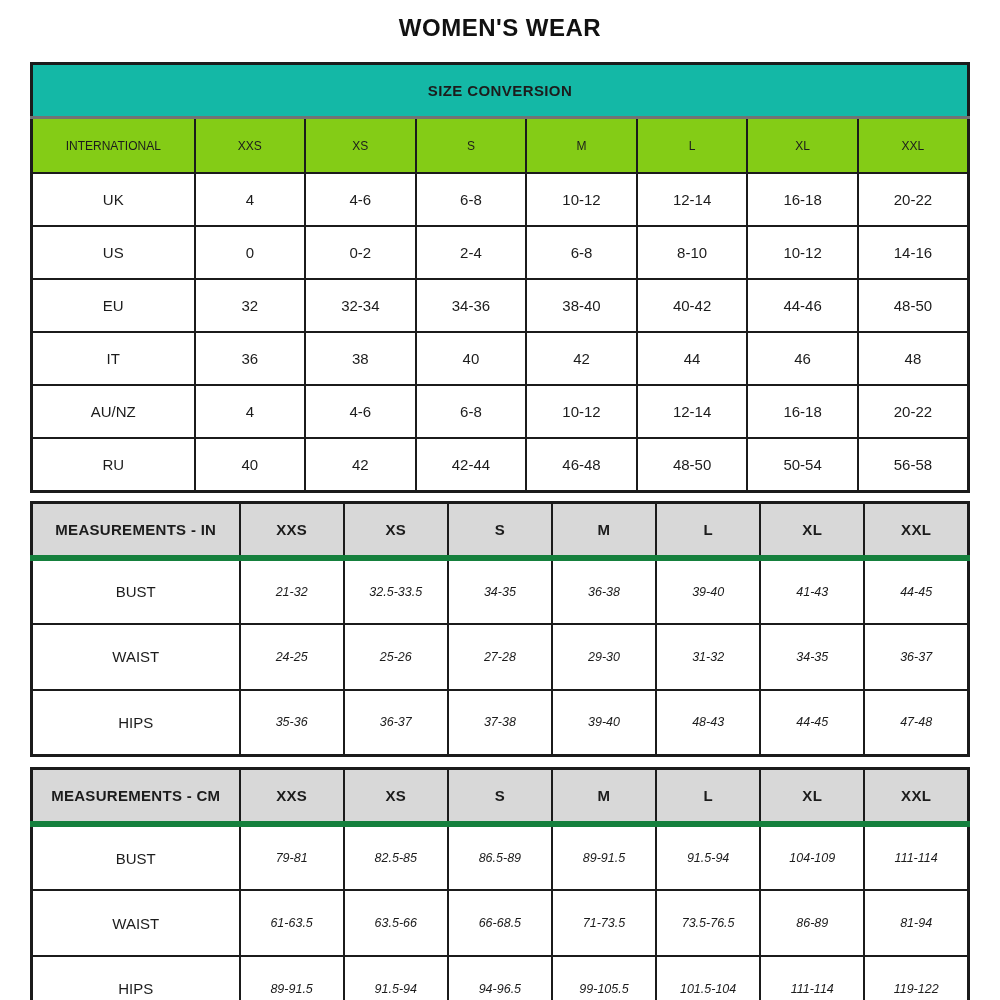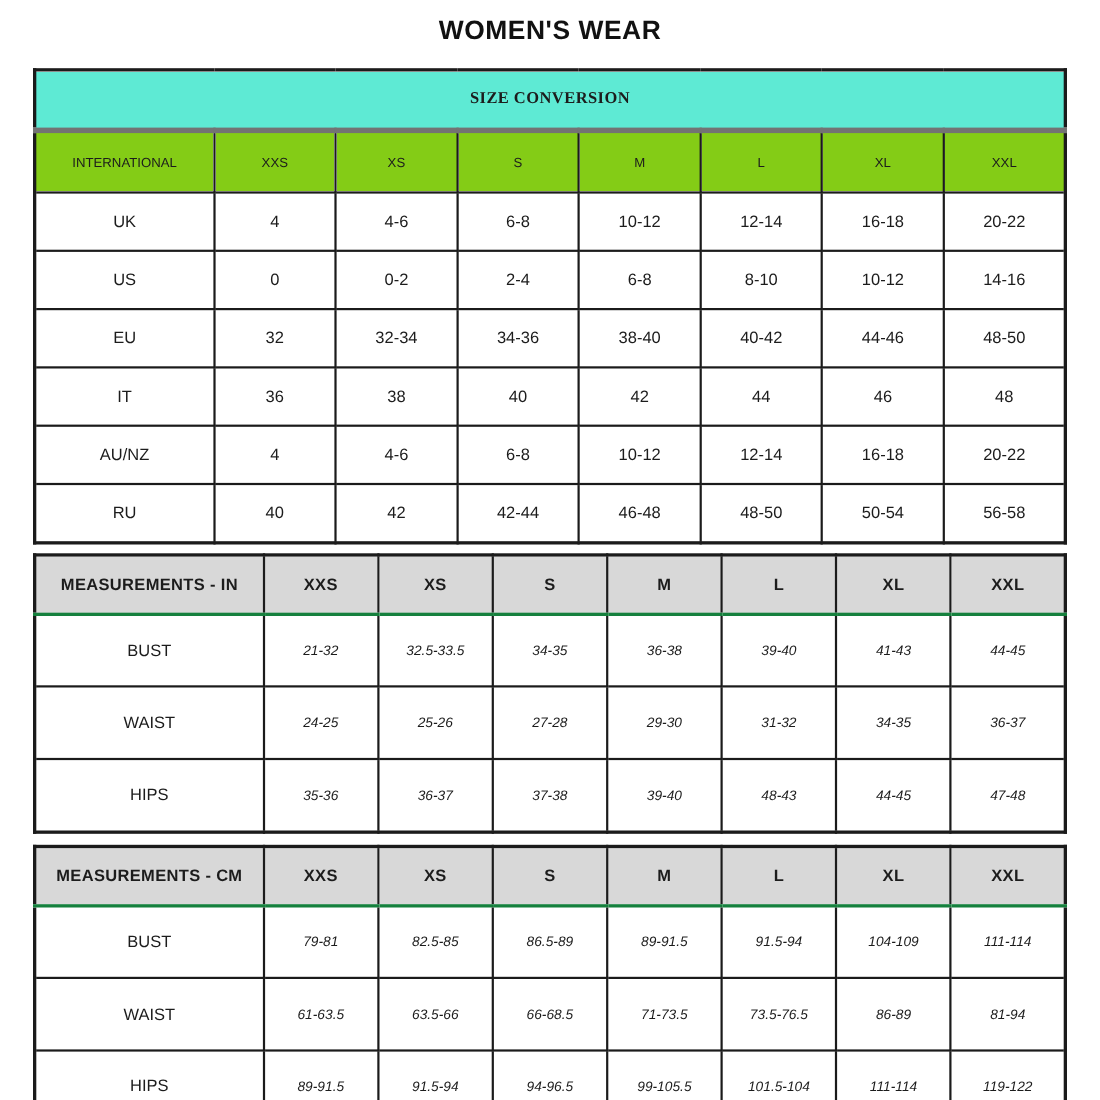--- a/index.html
+++ b/index.html
@@ -40,13 +40,12 @@
   }
   
   th.banner {
-    background: #5eead4;
+    background: #14b8a6;
     font-weight: bold;
     font-size: 15px;
     letter-spacing: 0.4px;
     height: 51px;
-    border-bottom: 5px solid #737373;
-    font-family: Liberation Serif, serif;
+    border-bottom: 3px solid #737373;
   }
   
   table.t-conversion tr.cols th {

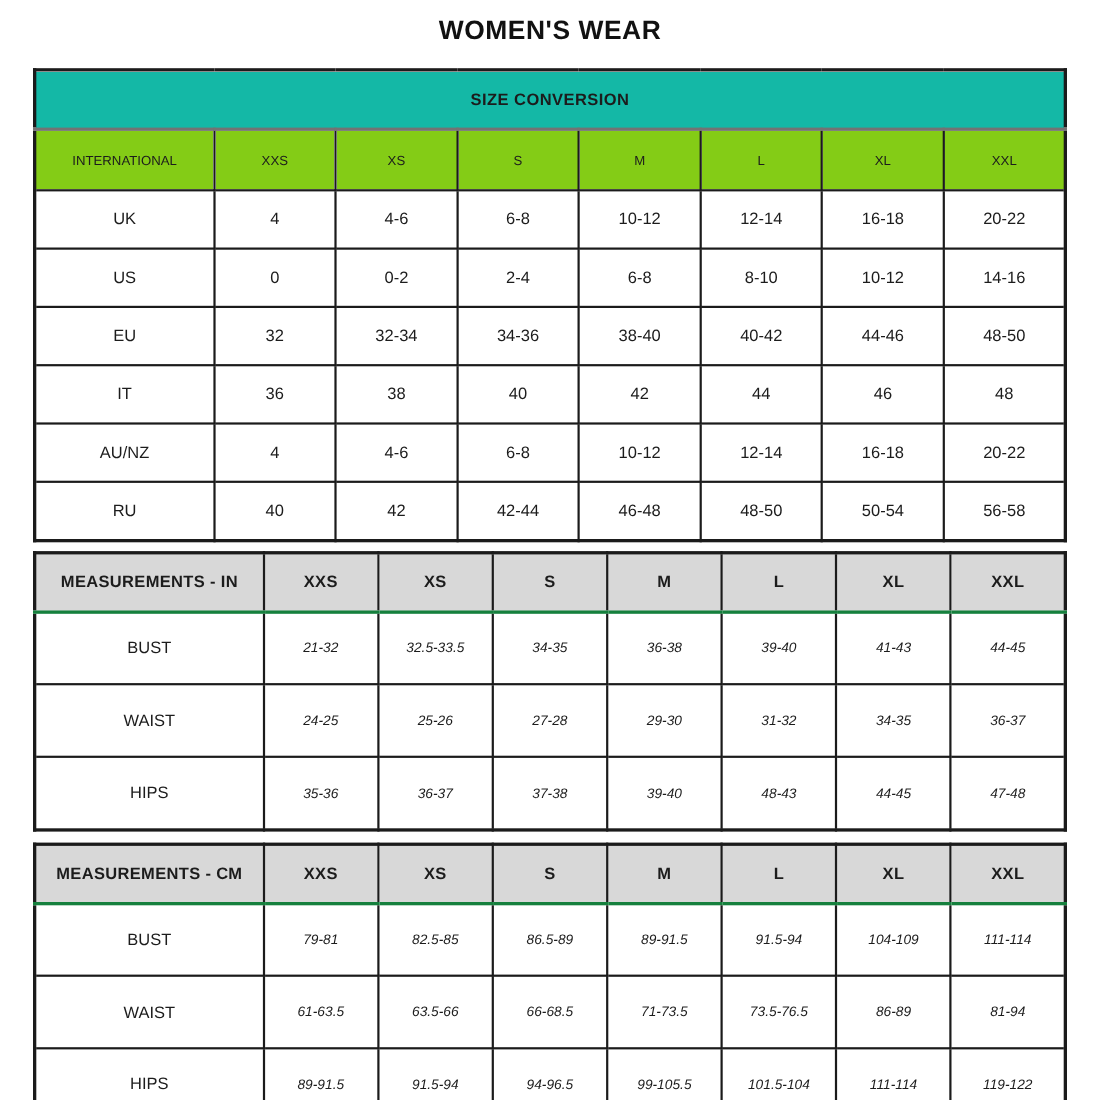--- a/index.html
+++ b/index.html
@@ -68,7 +68,7 @@
     font-size: 15px;
     letter-spacing: 0.3px;
     height: 51px;
-    border-bottom: 3px solid #15803d;
+    border-bottom: 6px solid #15803d;
   }
   table.t-measure tr.datarow {
     height: 66px;

